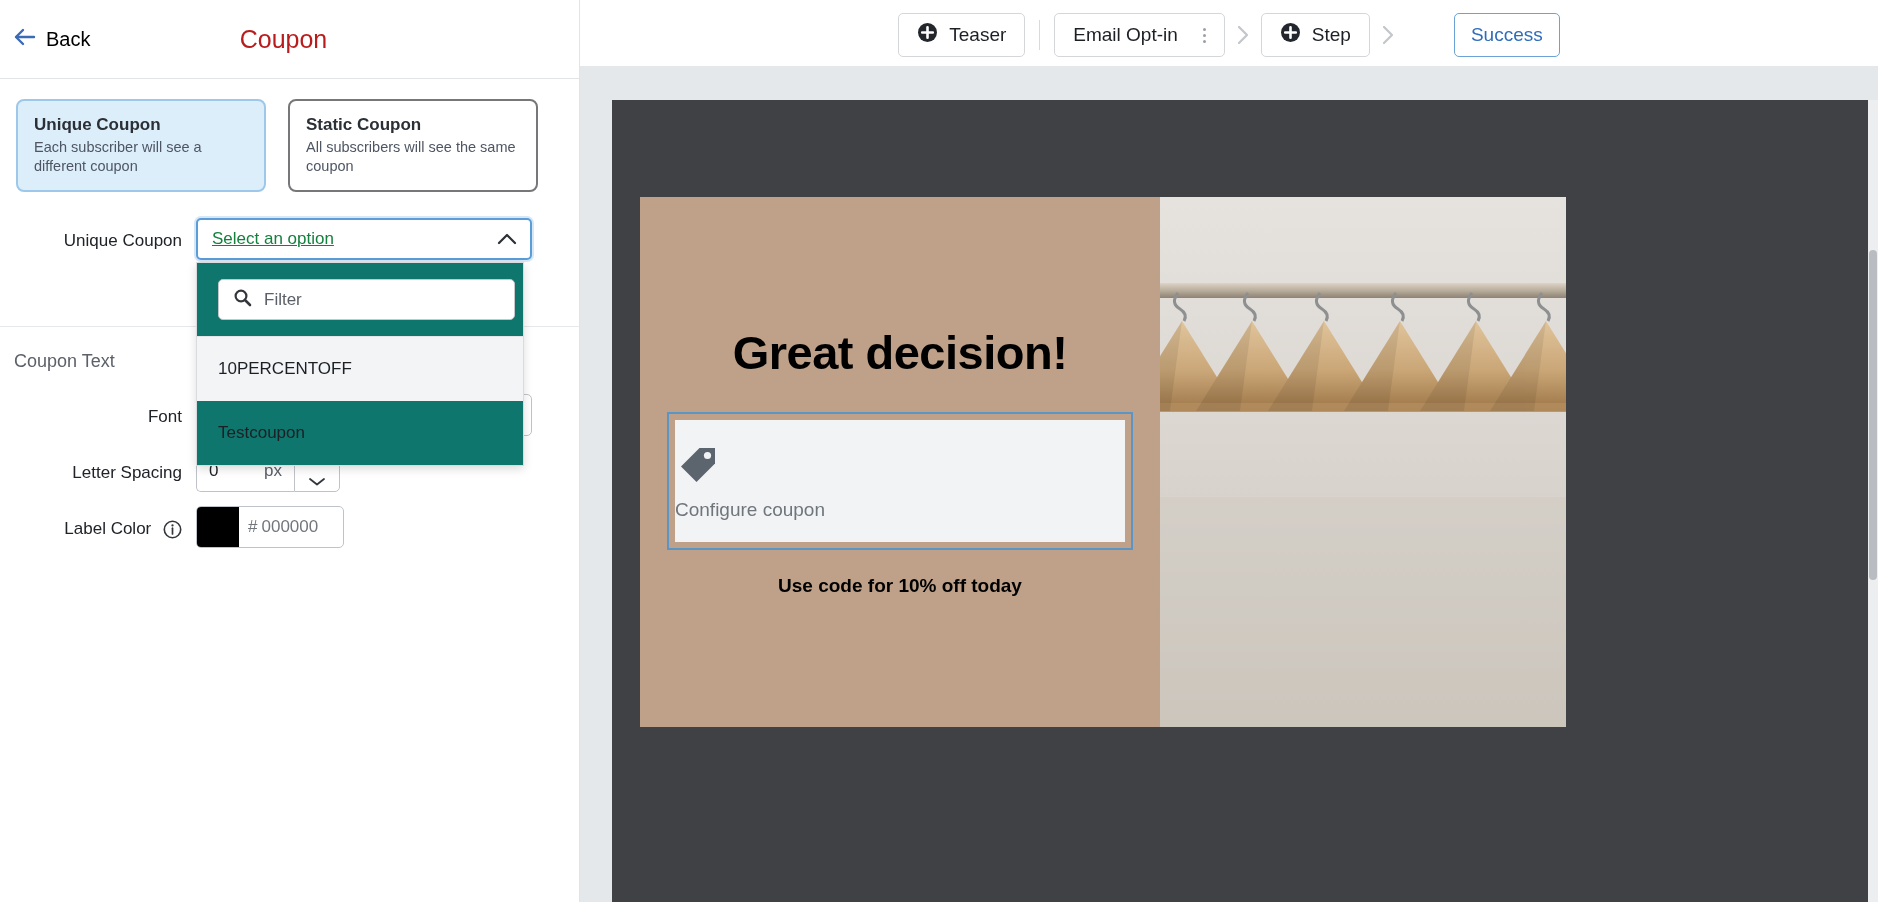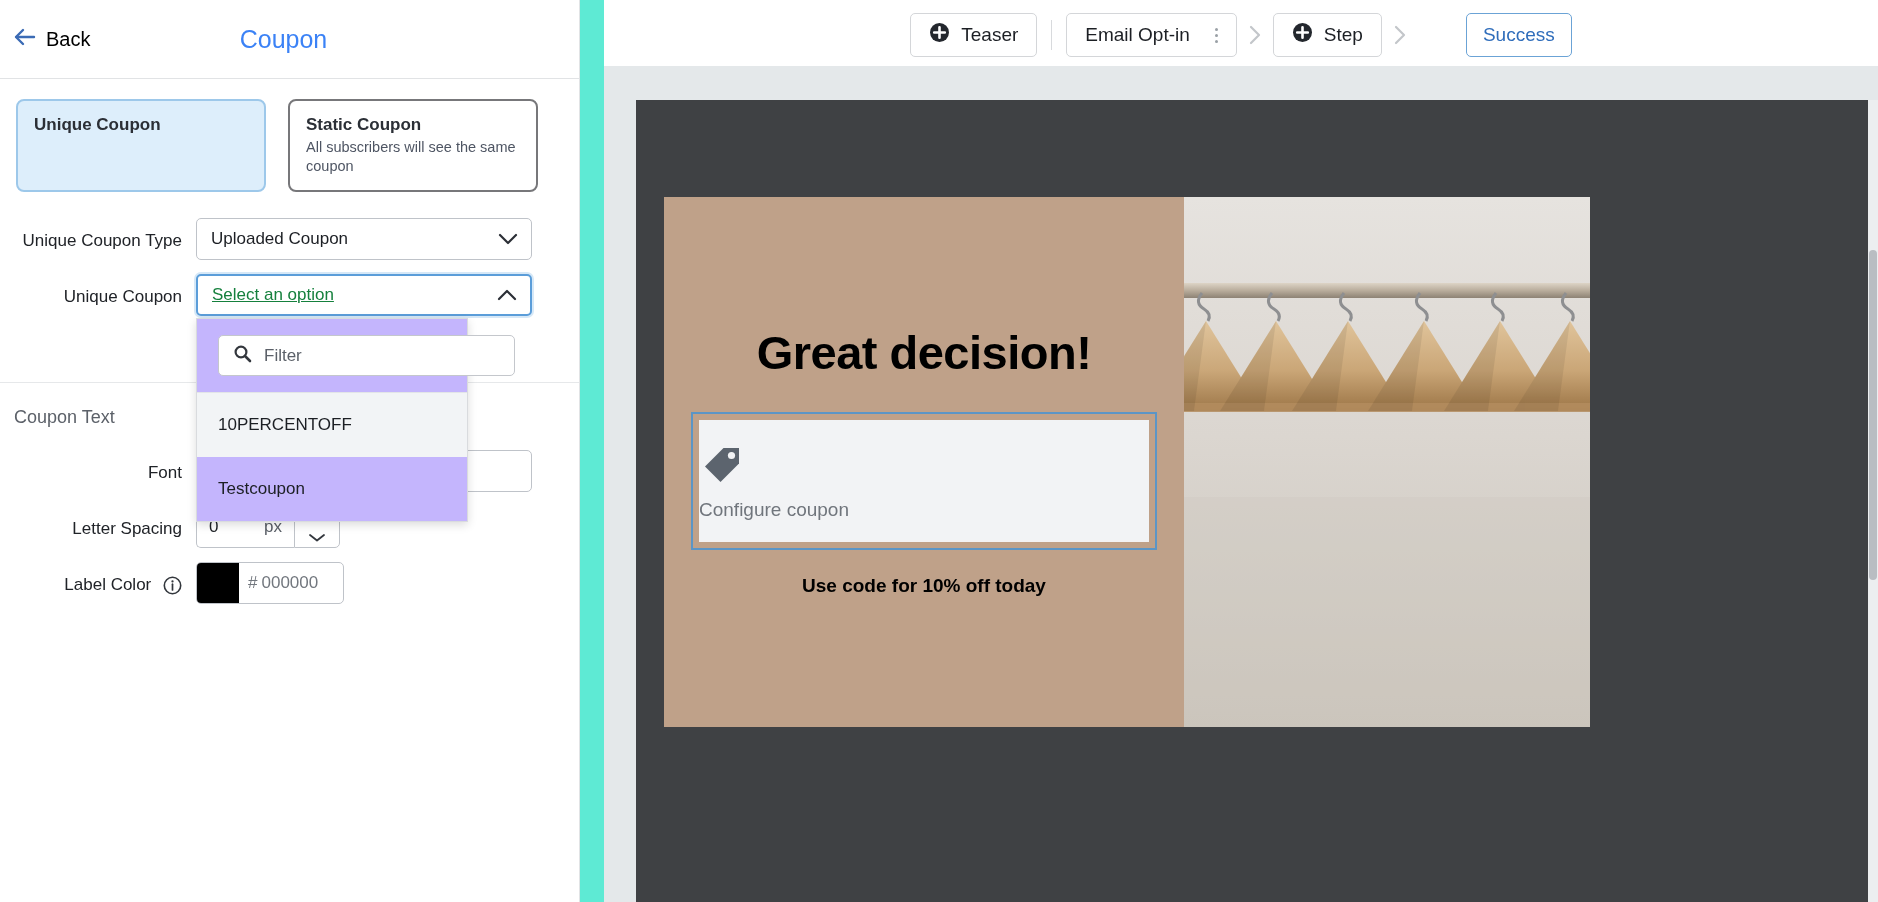--- a/index.html
+++ b/index.html
@@ -38,7 +38,7 @@
     left: 0; right: 12px;
     text-align: center;
     font-size: 25px;
-    color: #3b82f6;
+    color: #b91c1c;
     font-weight: 400;
     pointer-events: none;
   }

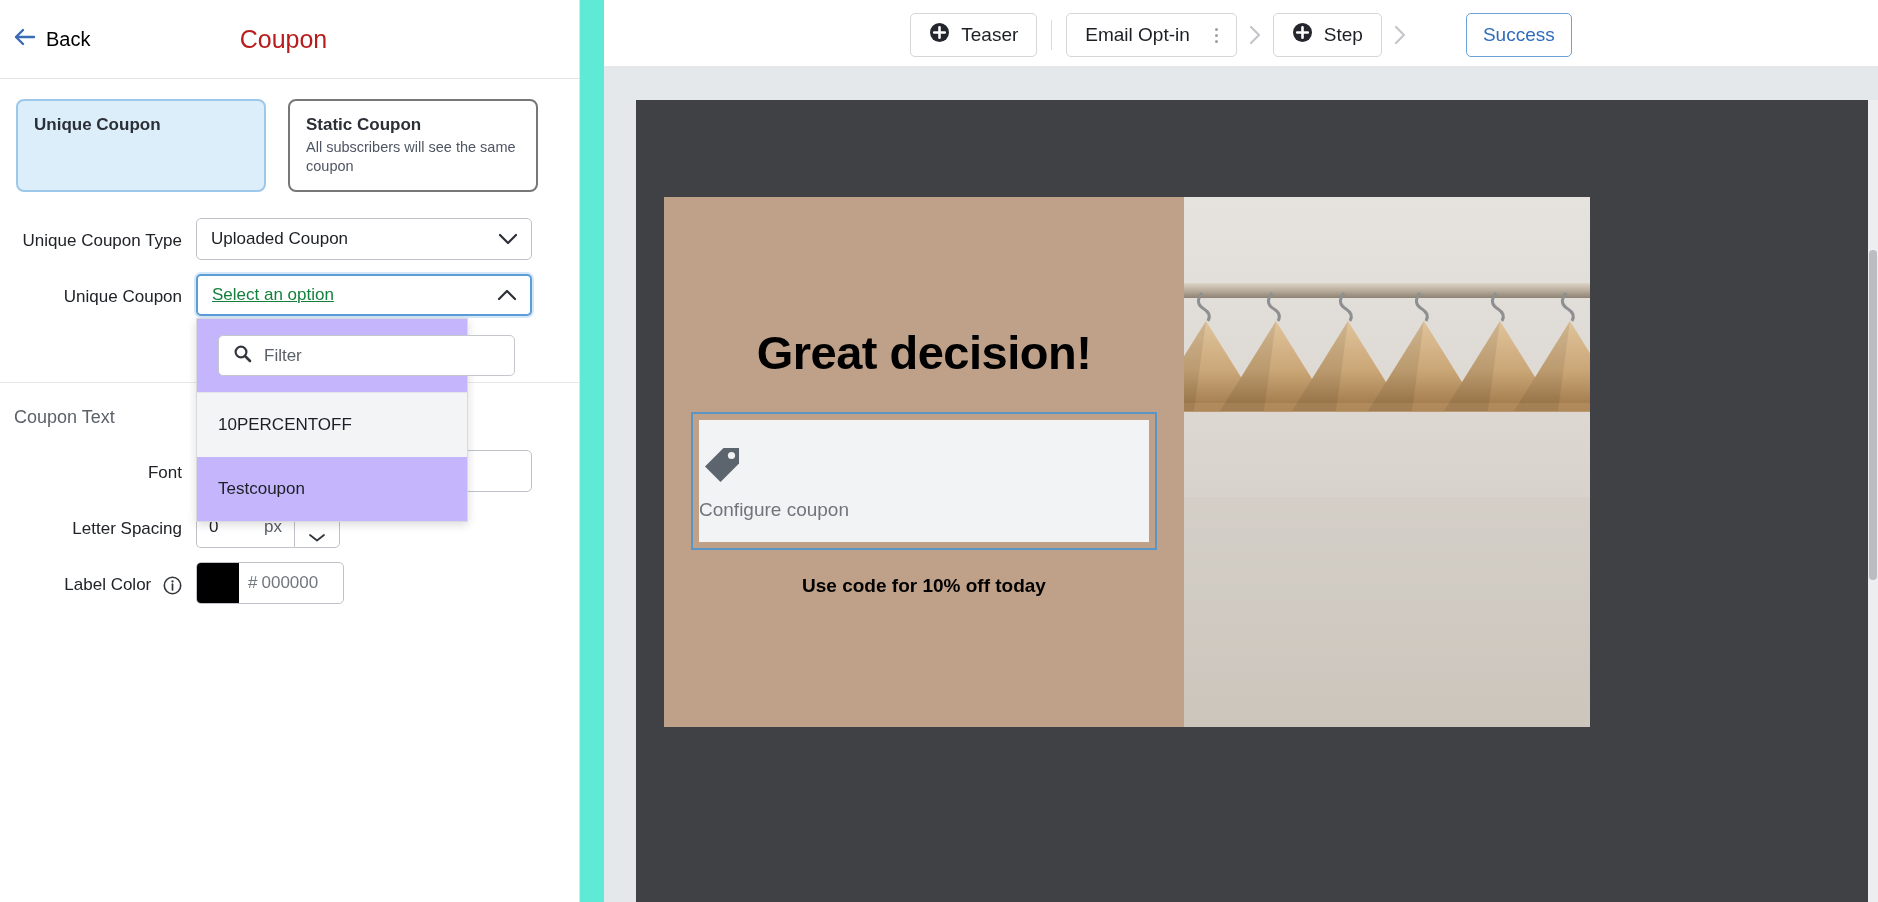--- a/index.html
+++ b/index.html
@@ -234,7 +234,7 @@
     height: 902px;
     background: #5eead4;
     position: relative;
-    display: flex; flex-direction: column; padding-left: 24px;
+    display: flex; flex-direction: column;
   }
   .right-header {
     height: 66px;

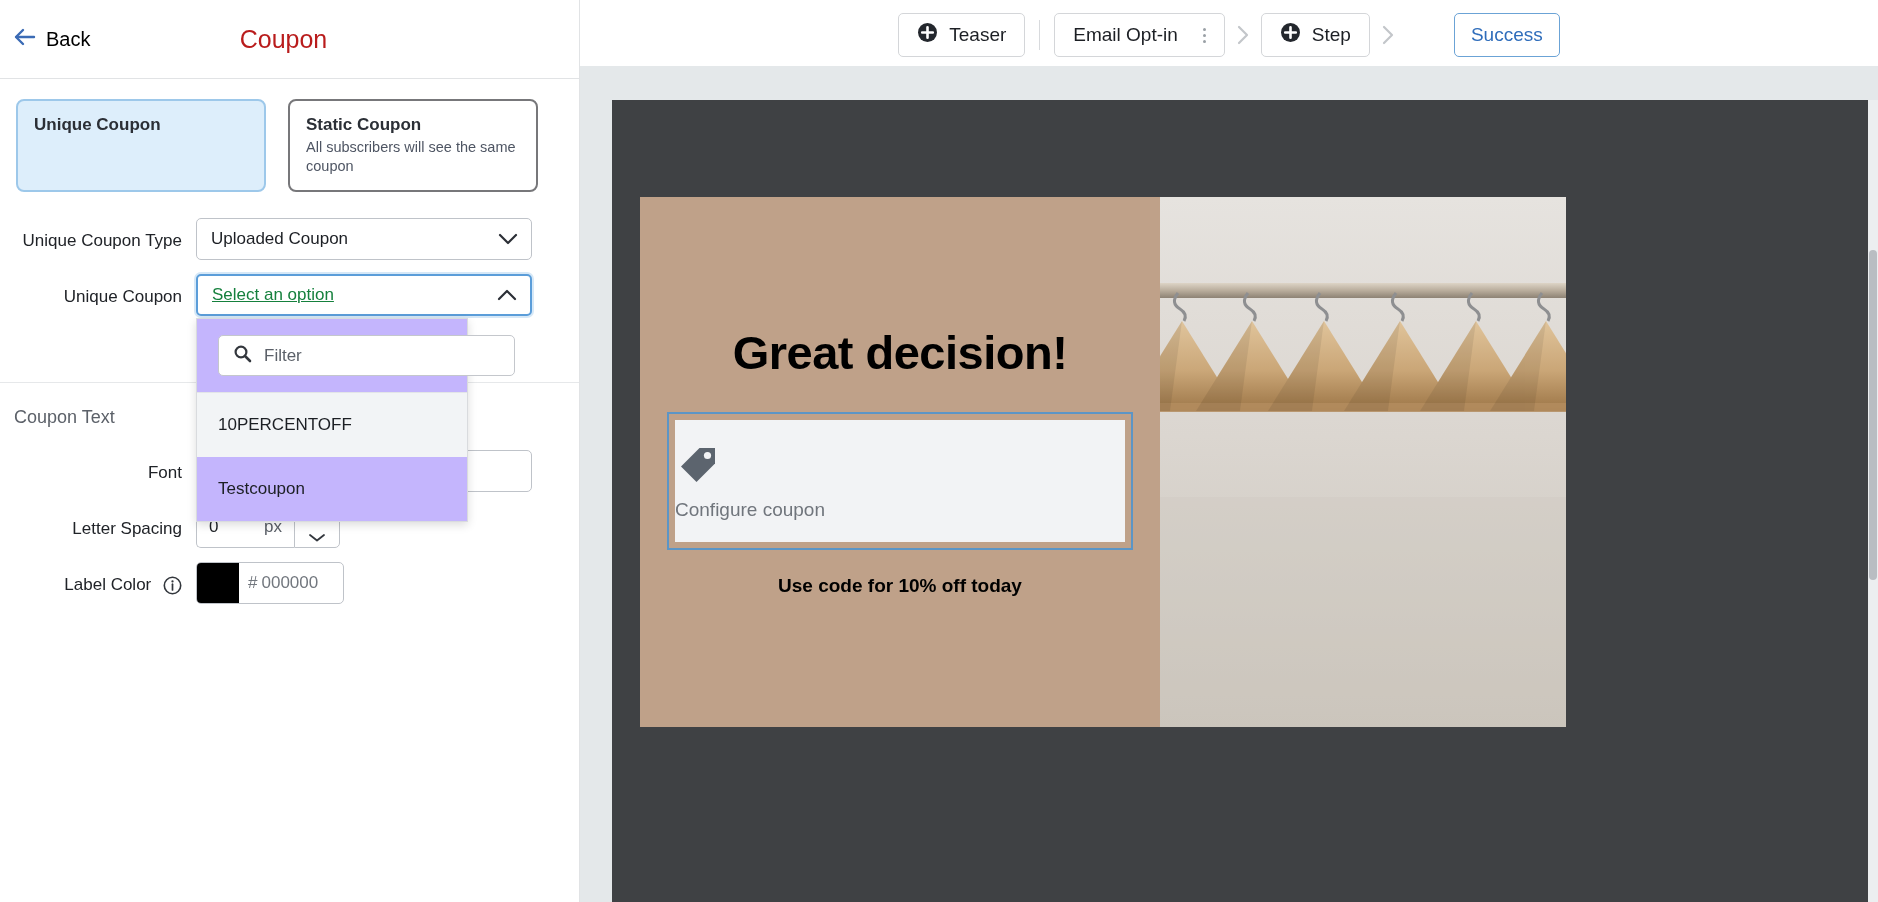--- a/index.html
+++ b/index.html
@@ -382,6 +382,7 @@
       <div class="type-cards">
         <div class="type-card selected">
           <div class="type-card-title">Unique Coupon</div>
+          <div class="type-card-desc">Each subscriber will see a different coupon</div>
         </div>
         <div class="type-card unselected">
           <div class="type-card-title">Static Coupon</div>

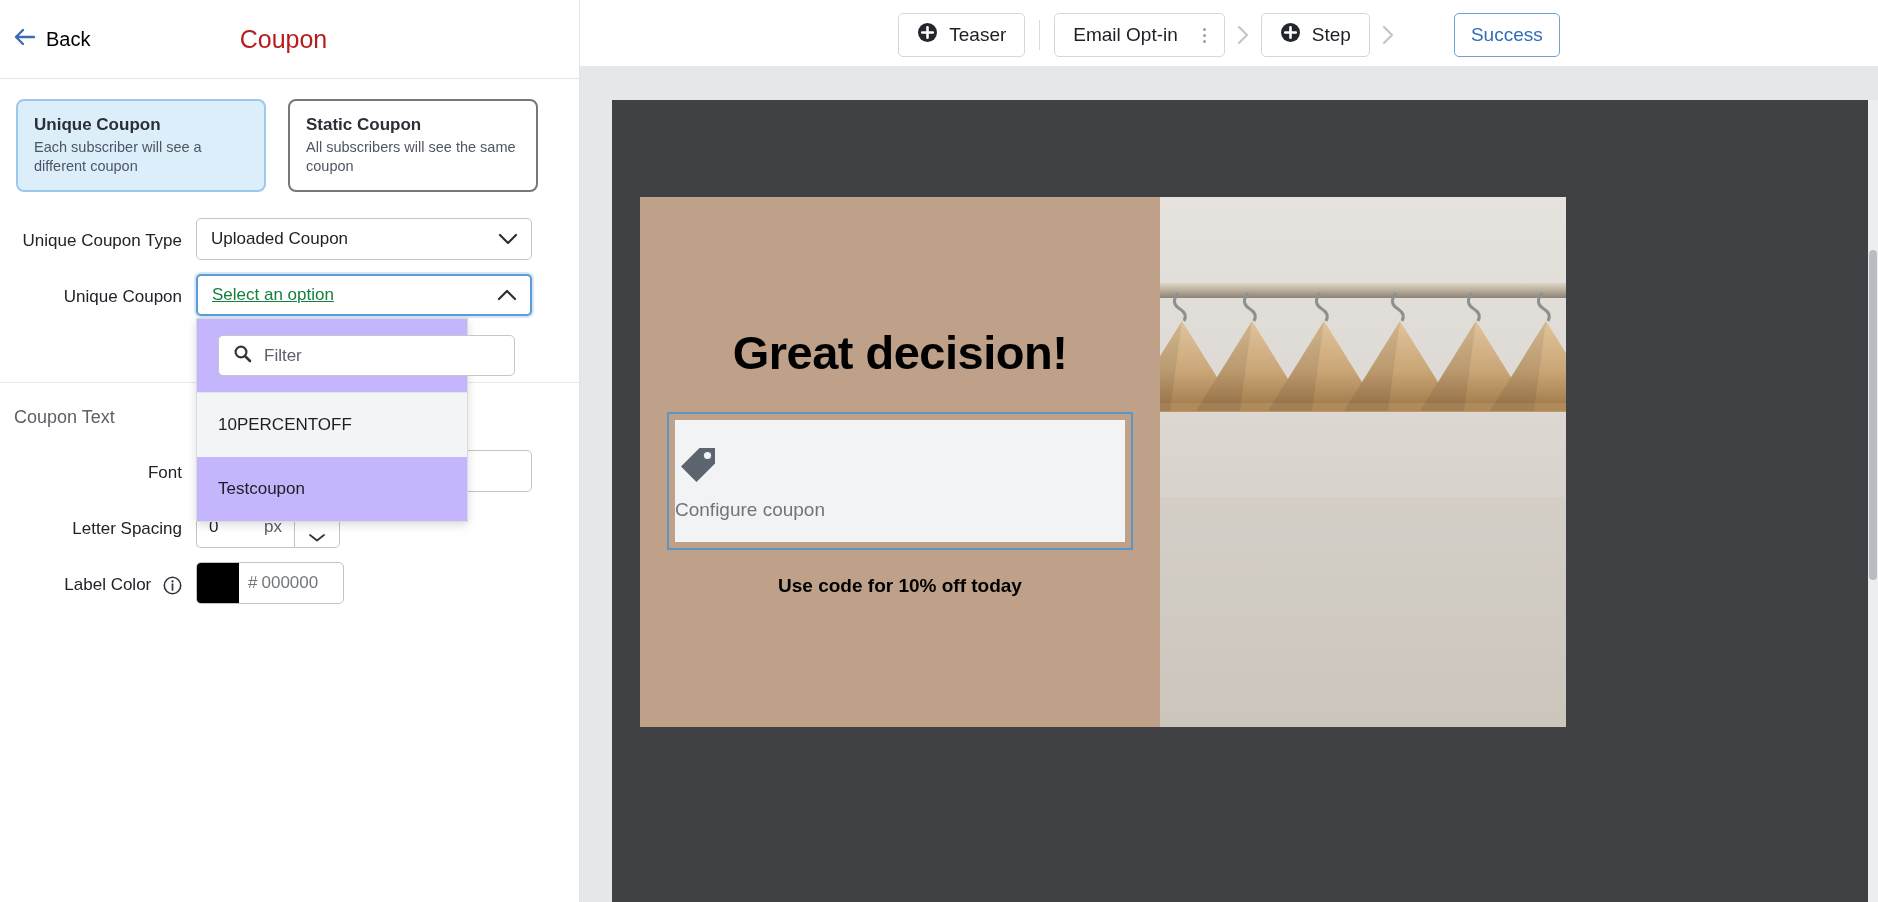--- a/index.html
+++ b/index.html
@@ -392,17 +392,6 @@
 
       <div class="form-rows">
 
-        <div class="form-row">
-          <div class="form-label">Unique Coupon Type</div>
-          <div class="select-box">
-            <span>Uploaded Coupon</span>
-            <span class="chev">
-              <svg width="22" height="14" viewBox="0 0 22 14">
-                <path d="M3 3 L11 11 L19 3" fill="none" stroke="#2b2f36" stroke-width="2.2" stroke-linecap="round" stroke-linejoin="round"></path>
-              </svg>
-            </span>
-          </div>
-        </div>
 
         <div class="form-row">
           <div class="form-label">Unique Coupon</div>

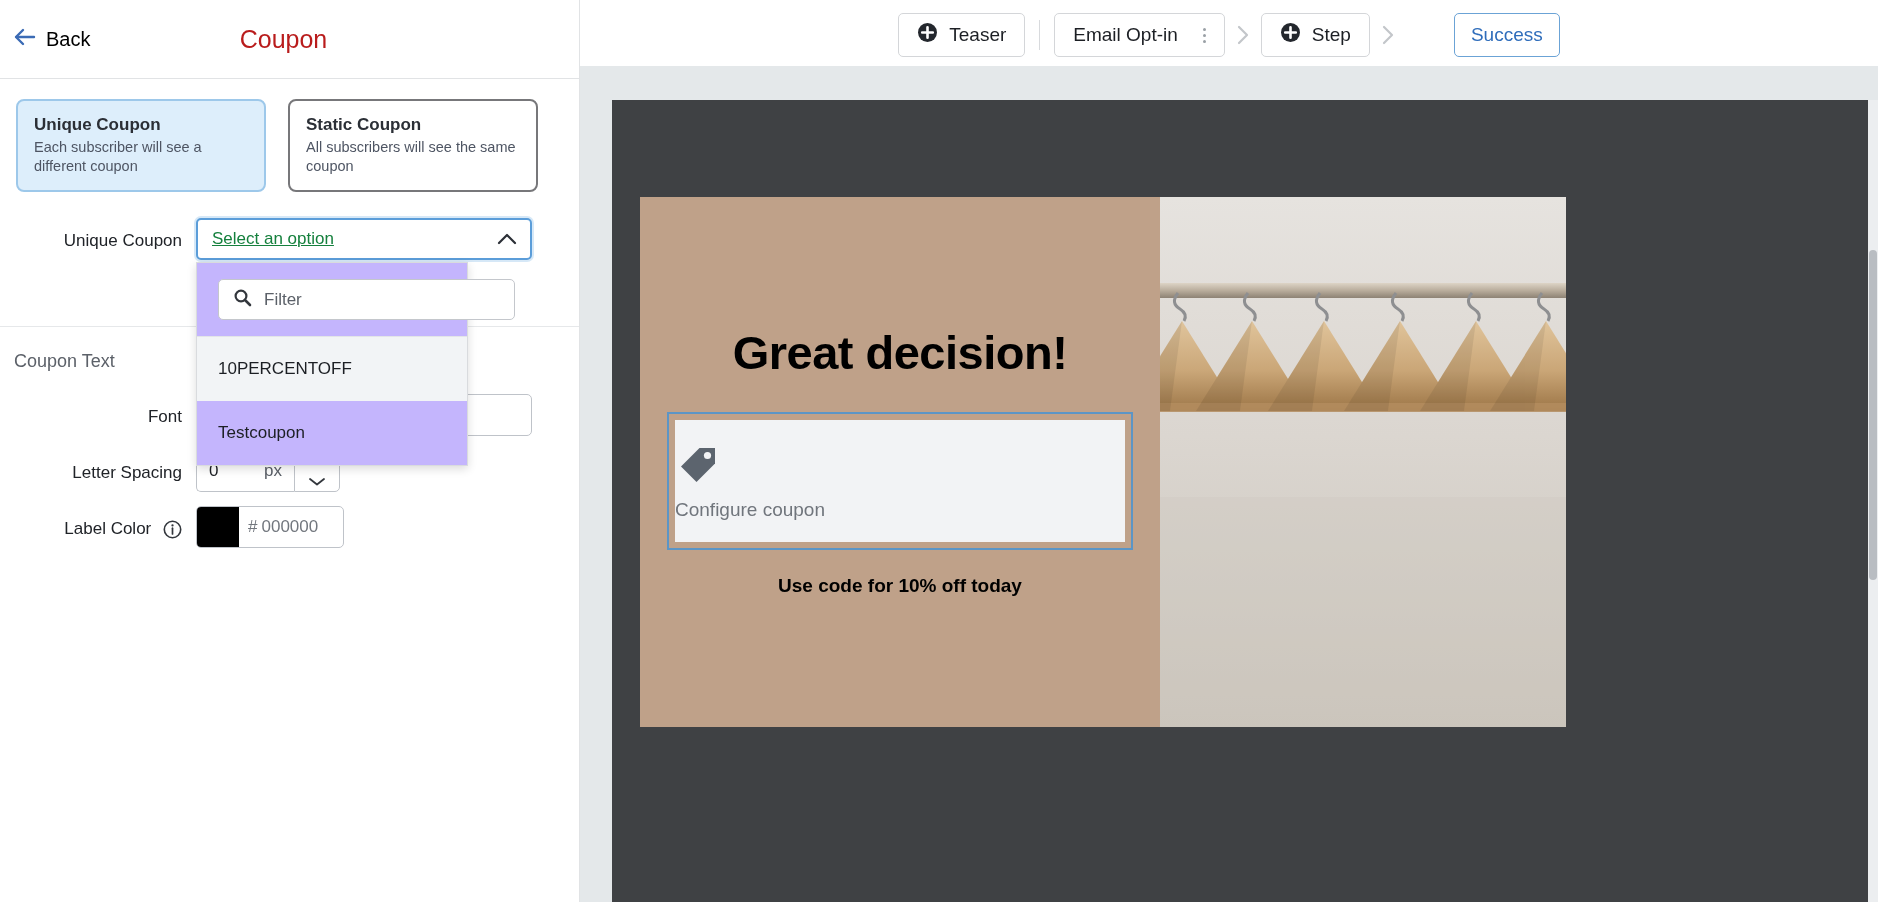--- a/index.html
+++ b/index.html
@@ -119,8 +119,8 @@
   .dropdown-menu {
     position: absolute;
     top: 44px; left: 0;
-    width: 272px;
-    background: #c4b5fd;
+    width: 328px;
+    background: #0f766e;
     border: 1px solid #d9dbde;
     box-shadow: 0 3px 9px rgba(0,0,0,0.14);
     z-index: 50;

